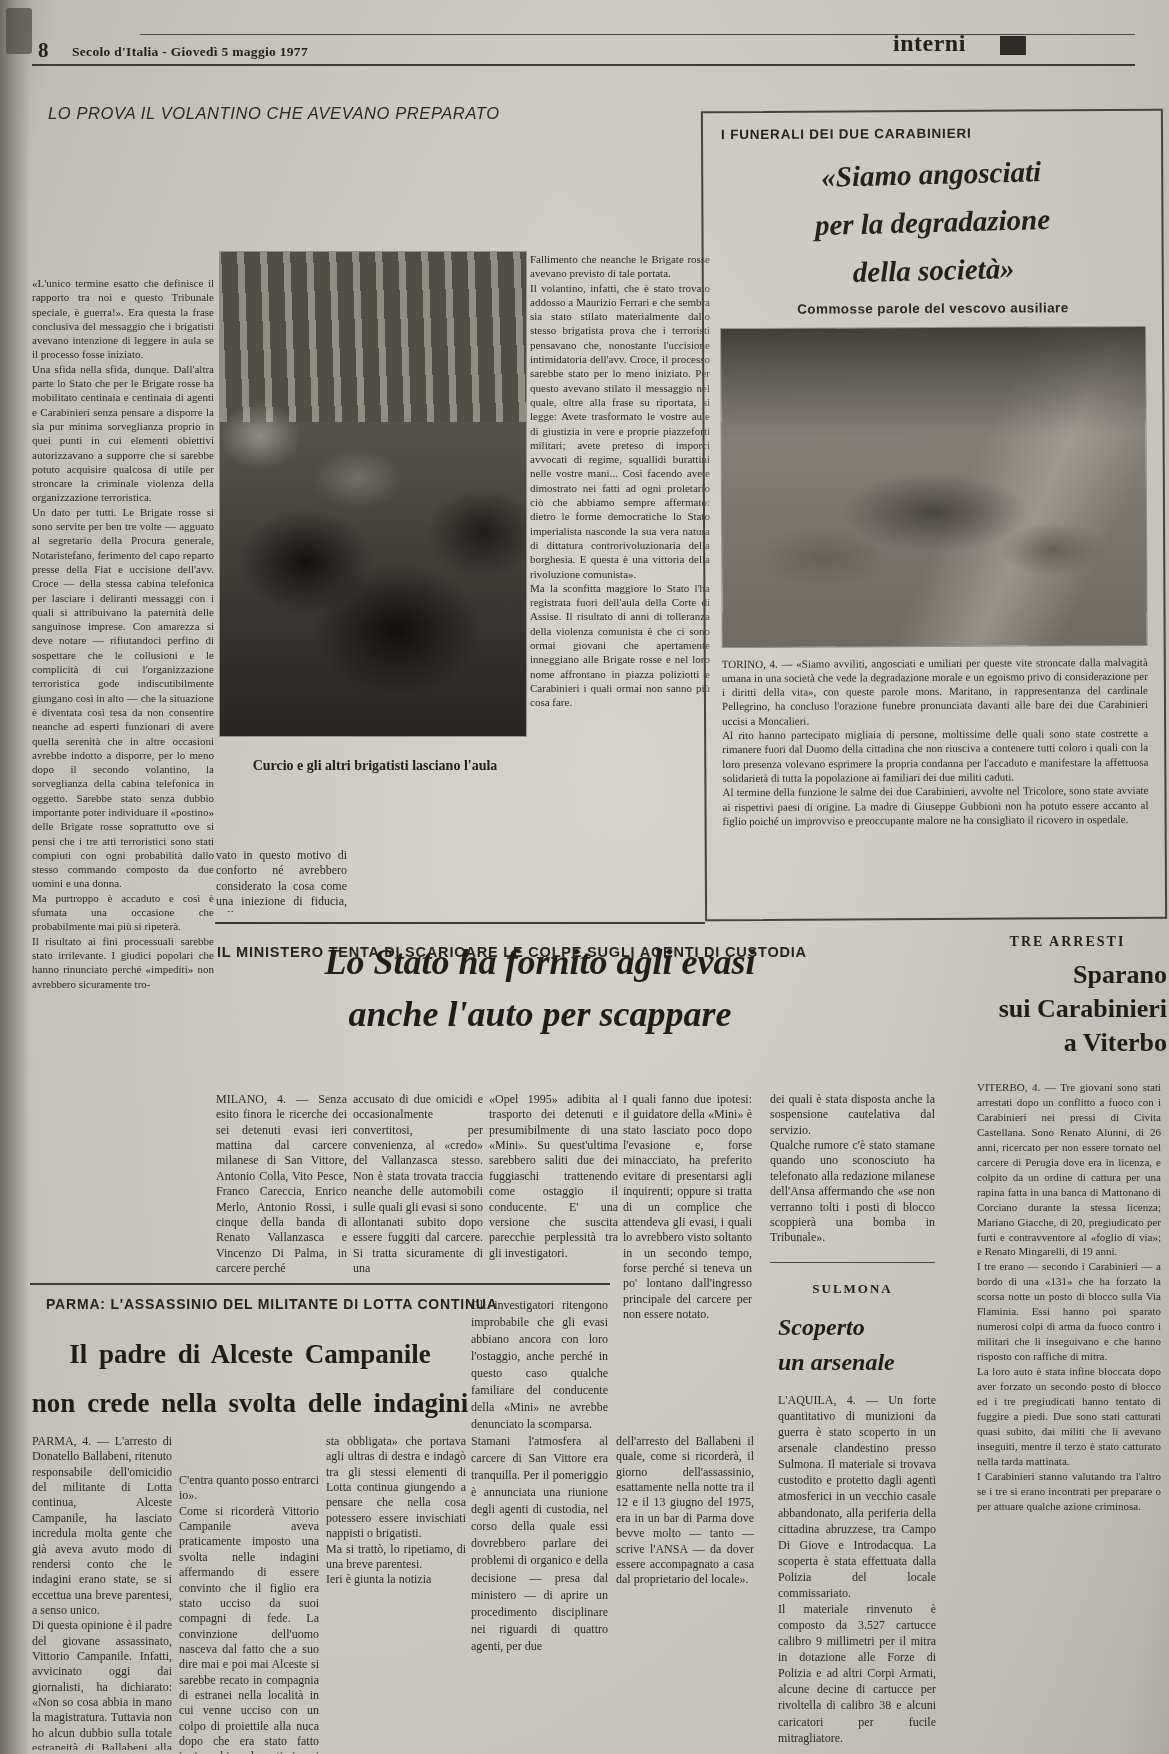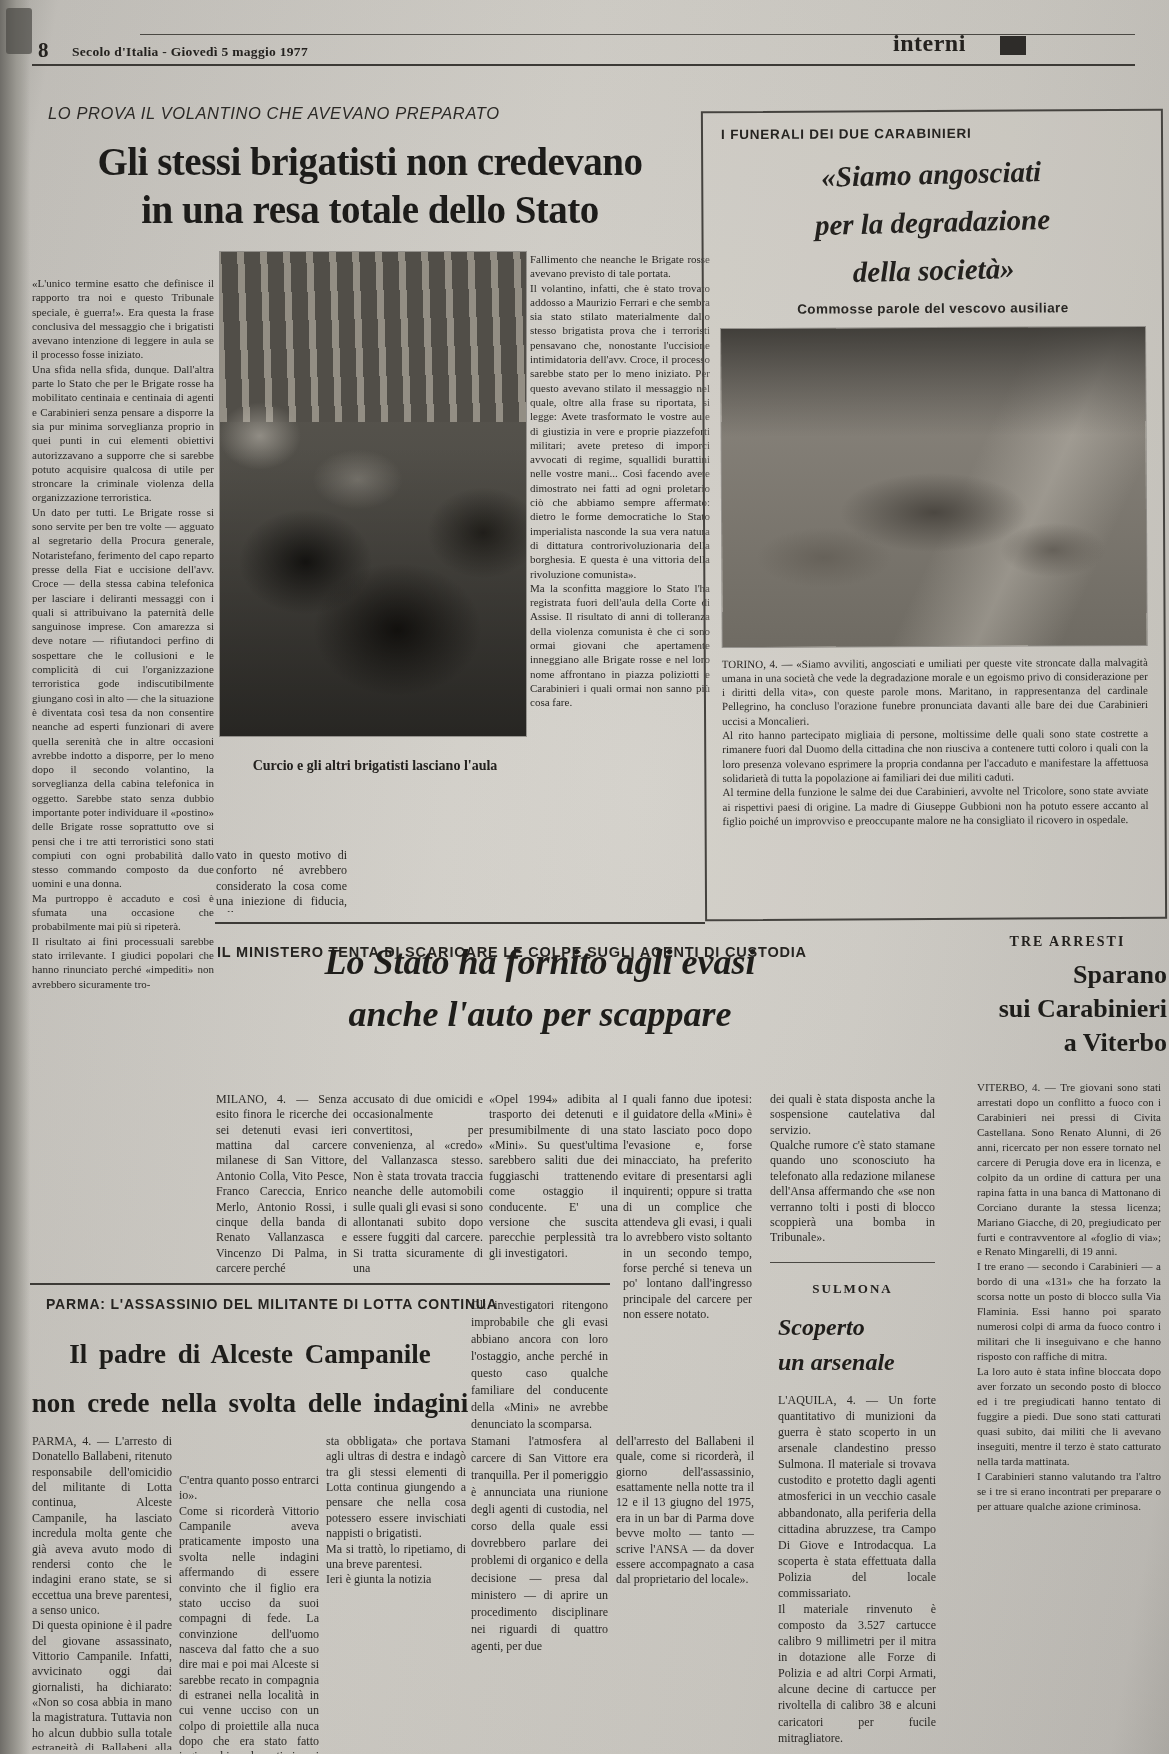--- a/index.html
+++ b/index.html
@@ -95,10 +95,6 @@
   <div class="rule" style="left:32px;top:64px;width:1103px;"></div>
 
   <div class="kicker-italic" style="left:48px;top:104px;">LO PROVA IL VOLANTINO CHE AVEVANO PREPARATO</div>
-  <div class="headline-main" style="left:30px;top:138px;width:680px;">
-    <div>Gli stessi brigatisti non credevano</div>
-    <div>in una resa totale dello Stato</div>
-  </div>
 
   <div class="col" style="left:32px;top:244px;width:182px;height:1012px;margin-top:32px;">«L'unico termine esatto che definisce il rapporto tra noi e questo Tribunale speciale, è guerra!». Era questa la frase conclusiva del messaggio che i brigatisti avevano intenzione di leggere in aula se il processo fosse iniziato.
 Una sfida nella sfida, dunque. Dall'altra parte lo Stato che per le Brigate rosse ha mobilitato centinaia e centinaia di agenti e Carabinieri senza pensare a disporre la sia pur minima sorveglianza proprio in quei punti in cui elementi obiettivi autorizzavano a supporre che si sarebbe potuto acquisire qualcosa di utile per stroncare la criminale violenza della organizzazione terroristica.

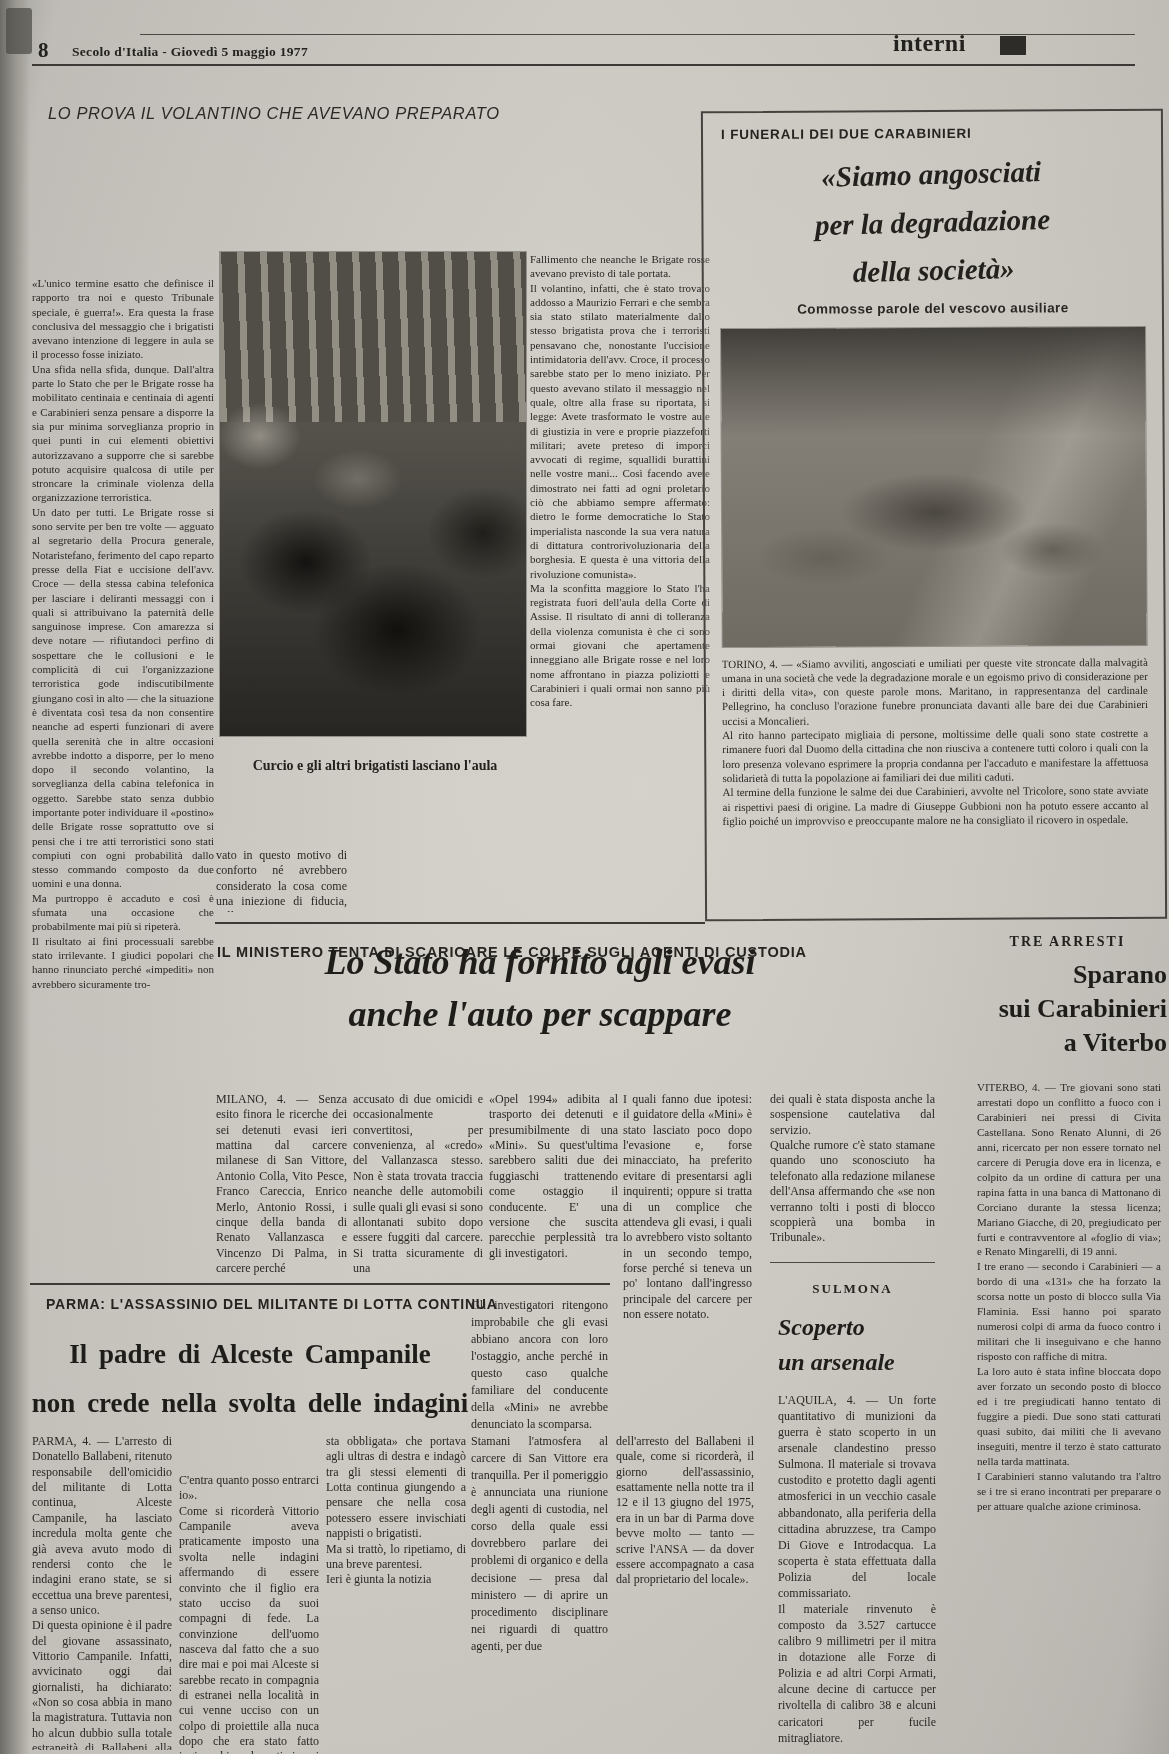--- a/index.html
+++ b/index.html
@@ -134,7 +134,7 @@
   </div>
   <div class="col col-sm" style="left:216px;top:1092px;width:131px;height:196px;">MILANO, 4. — Senza esito finora le ricerche dei sei detenuti evasi ieri mattina dal carcere milanese di San Vittore, Antonio Colla, Vito Pesce, Franco Careccia, Enrico Merlo, Antonio Rossi, i cinque della banda di Renato Vallanzasca e Vincenzo Di Palma, in carcere perché</div>
   <div class="col col-sm" style="left:353px;top:1092px;width:130px;height:196px;">accusato di due omicidi e occasionalmente convertitosi, per convenienza, al «credo» del Vallanzasca stesso. Non è stata trovata traccia neanche delle automobili sulle quali gli evasi si sono allontanati subito dopo essere fuggiti dal carcere. Si tratta sicuramente di una</div>
-  <div class="col col-sm" style="left:489px;top:1092px;width:129px;height:196px;">«Opel 1994» adibita al trasporto dei detenuti e presumibilmente di una «Mini». Su quest'ultima sarebbero saliti due dei fuggiaschi trattenendo come ostaggio il conducente. E' una versione che suscita parecchie perplessità tra gli investigatori.</div>
+  <div class="col col-sm" style="left:489px;top:1092px;width:129px;height:196px;">«Opel 1995» adibita al trasporto dei detenuti e presumibilmente di una «Mini». Su quest'ultima sarebbero saliti due dei fuggiaschi trattenendo come ostaggio il conducente. E' una versione che suscita parecchie perplessità tra gli investigatori.</div>
   <div class="col col-sm" style="left:623px;top:1092px;width:129px;height:336px;">I quali fanno due ipotesi: il guidatore della «Mini» è stato lasciato poco dopo l'evasione e, forse minacciato, ha preferito evitare di presentarsi agli inquirenti; oppure si tratta di un complice che attendeva gli evasi, i quali lo avrebbero visto soltanto in un secondo tempo, forse perché si teneva un po' lontano dall'ingresso principale del carcere per non essere notato.</div>
   <div class="col col-sm" style="left:770px;top:1092px;width:165px;height:154px;">dei quali è stata disposta anche la sospensione cautelativa dal servizio.
 Qualche rumore c'è stato stamane quando uno sconosciuto ha telefonato alla redazione milanese dell'Ansa affermando che «se non verranno tolti i posti di blocco scoppierà una bomba in Tribunale».</div>

